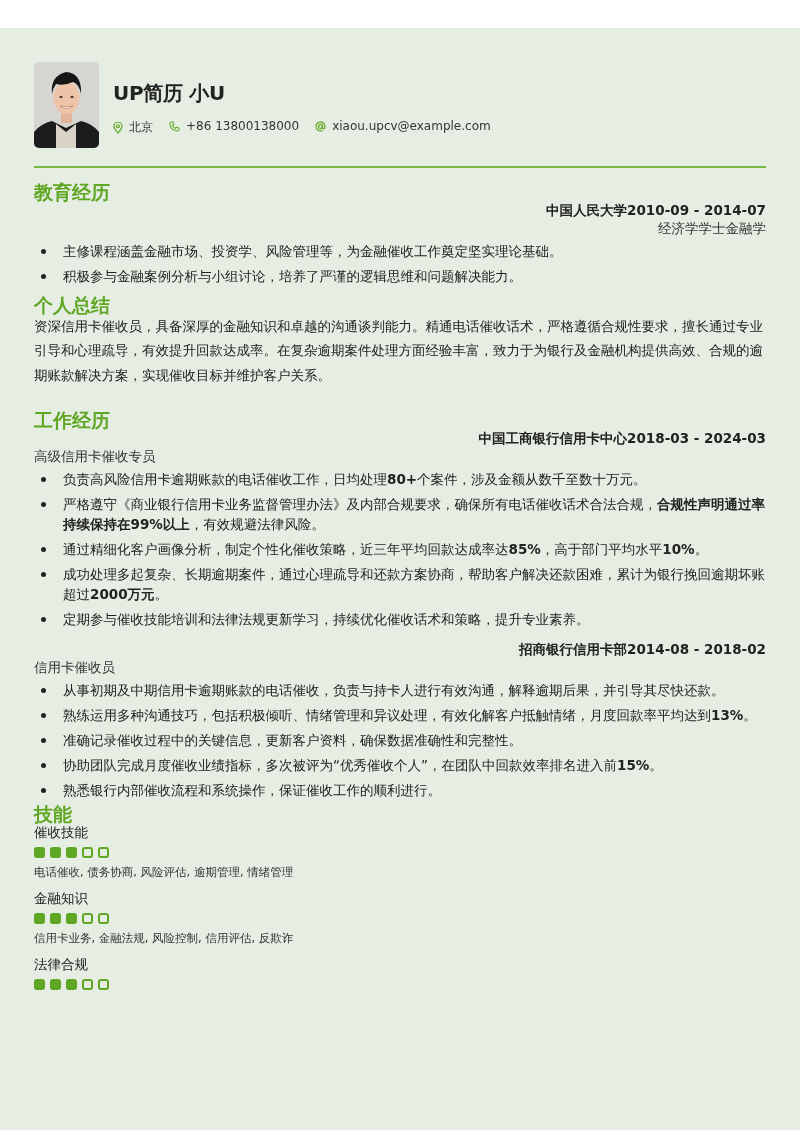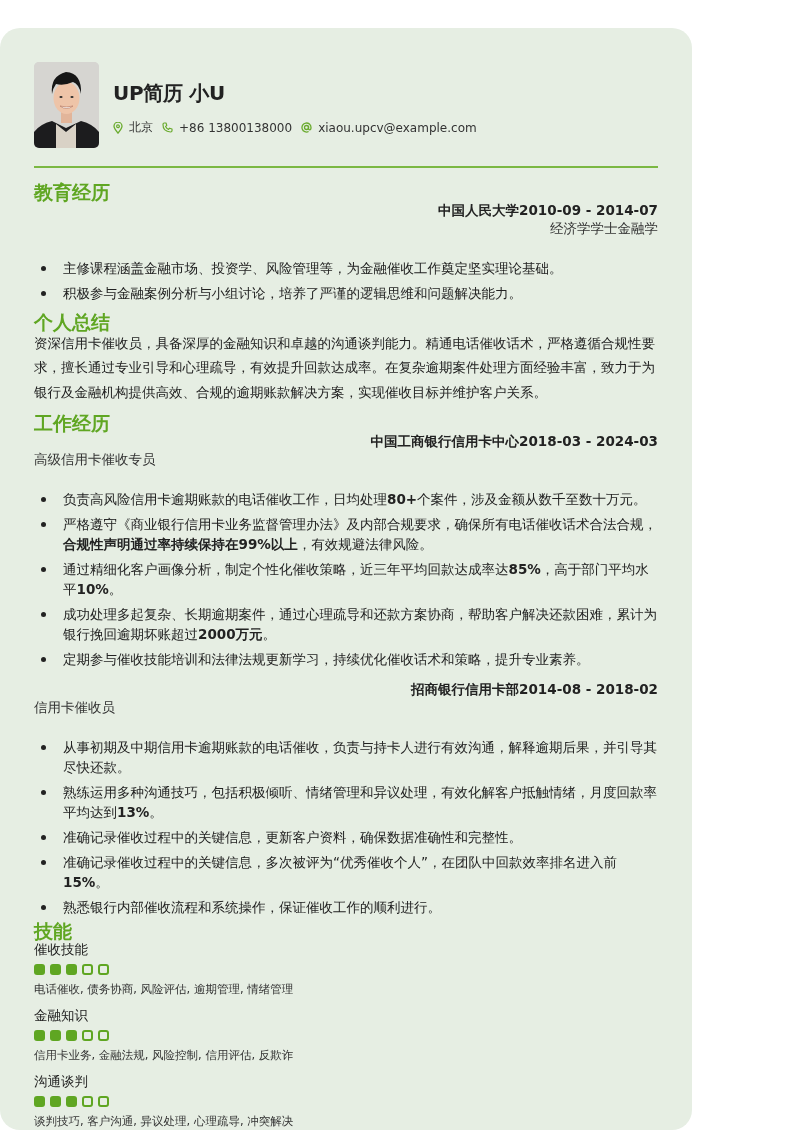--- a/index.html
+++ b/index.html
@@ -6,7 +6,7 @@
   html, body { width: 800px; height: 1130px; background: #ffffff; overflow: hidden; }
   body { font-family: "DejaVu Sans", "Liberation Sans", sans-serif; color: #222; }
   .topbar { height: 28px; background: #ffffff; }
-  .page { position: absolute; top: 28px; left: 0; width: 692px; height: 1102px; background: #e6eee3; padding: 0 34px; border-radius: 20px; }
+  .page { position: absolute; top: 28px; left: 0; width: 800px; height: 1102px; background: #e6eee3; padding: 0 34px; }
   .header { display: flex; align-items: center; padding-top: 34px; }
   .avatar { width: 65px; height: 86px; border-radius: 5px; overflow: hidden; background: #d7d7d4; position: relative; flex-shrink: 0; }
   .avatar svg { display: block; }

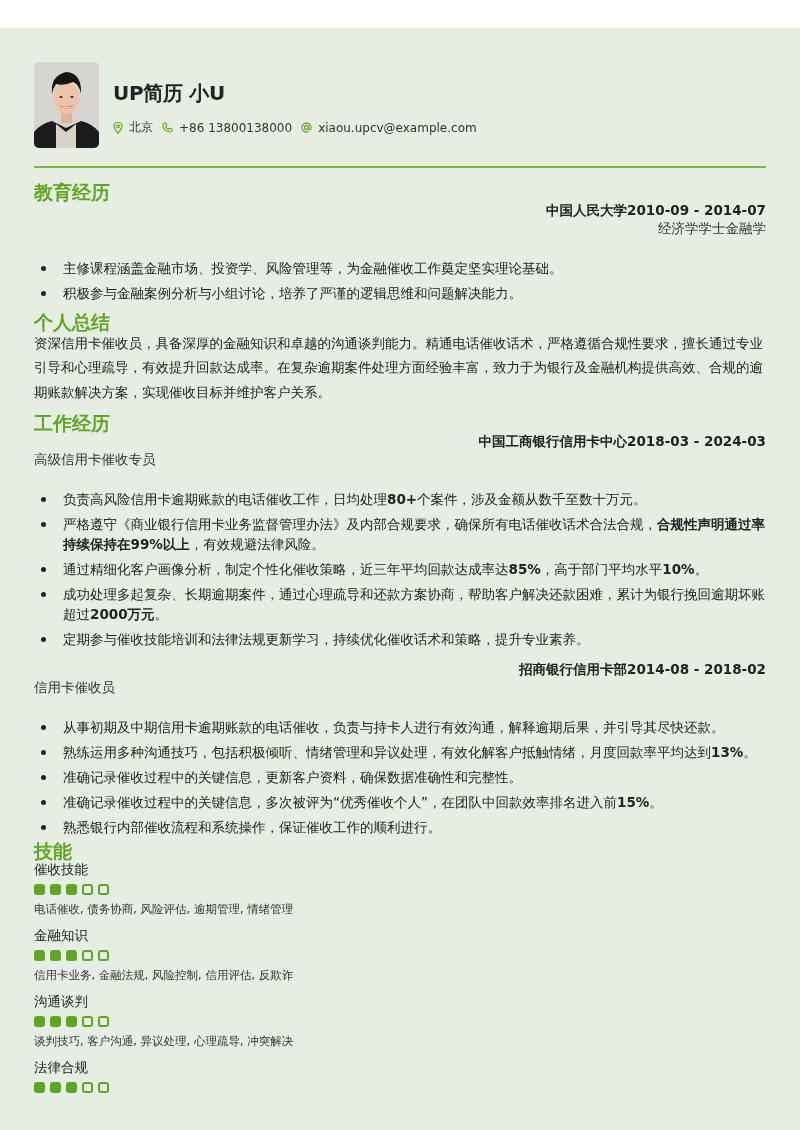--- a/index.html
+++ b/index.html
@@ -12,7 +12,7 @@
   .avatar svg { display: block; }
   .head-info { margin-left: 14px; }
   .name { font-size: 20px; font-weight: 600; color: #222; letter-spacing: -0.3px; margin-bottom: 12px; margin-top: 6px; }
-  .contacts { display: flex; align-items: center; font-size: 12px; color: #333; }
+  .contacts { display: flex; align-items: flex-start; font-size: 12px; color: #333; gap: 7px; }
   .contact { display: flex; align-items: center; margin-right: 9px; }
   .contact .ic { color: #6aab2e; margin-right: 6px; display: inline-flex; }
   .divider { height: 1.5px; background: #7bb843; margin-top: 18px; }

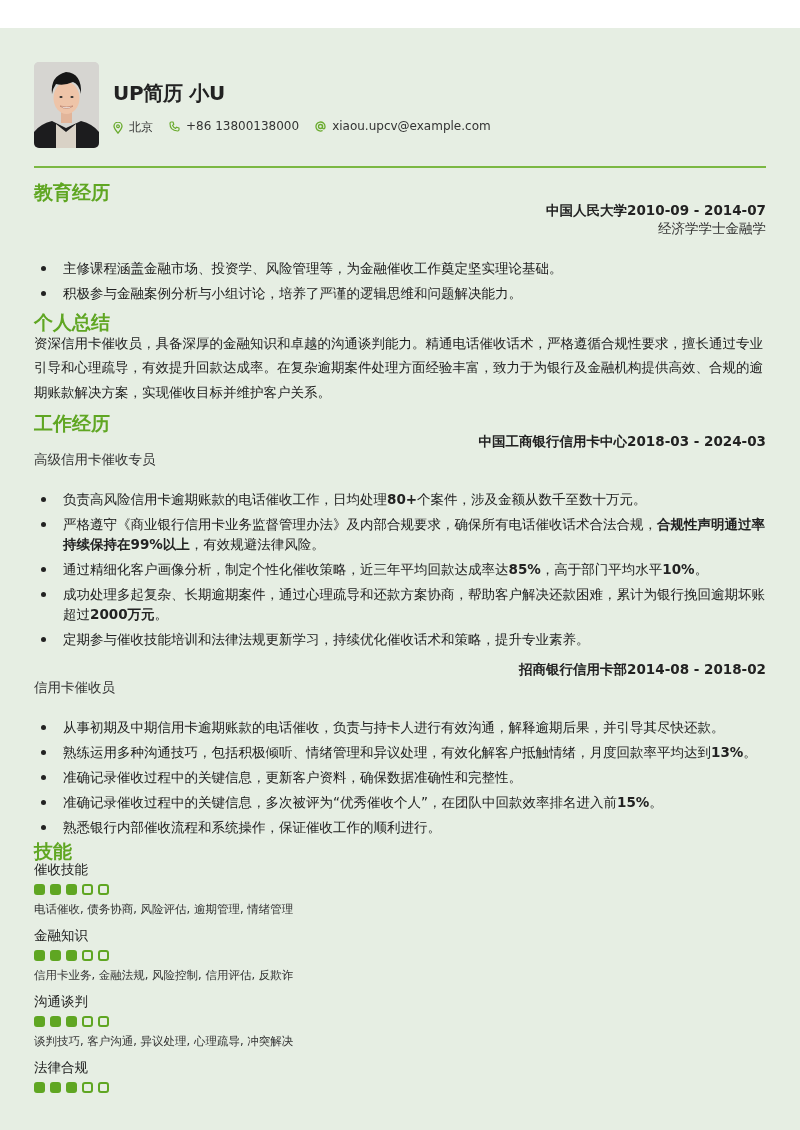--- a/index.html
+++ b/index.html
@@ -21,7 +21,7 @@
   .org { font-size: 13.5px; font-weight: 700; color: #222; line-height: 18px; }
   .date { font-size: 13.5px; font-weight: 600; color: #222; line-height: 18px; }
   .sub { font-size: 13.5px; color: #333; line-height: 19px; }
-  ul.bullets { list-style: none; margin-top: 20px; }
+  ul.bullets { list-style: none; margin-top: 3px; }
   ul.bullets li { position: relative; padding-left: 29px; font-size: 13.5px; color: #222; line-height: 20px; margin-bottom: 5px; padding-right: 0; }
   ul.bullets li::before { content: ""; position: absolute; left: 7px; top: 8px; width: 5px; height: 5px; border-radius: 50%; background: #222; }
   ul.bullets li b { font-weight: 700; }

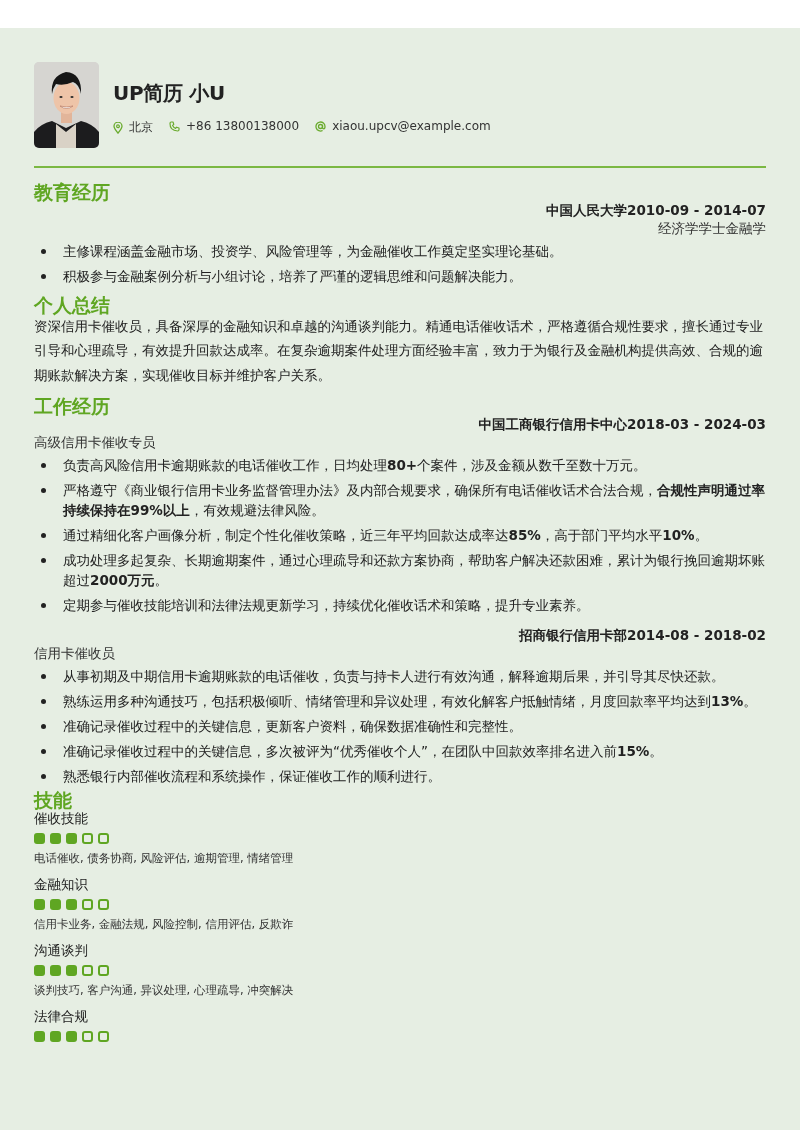--- a/index.html
+++ b/index.html
@@ -114,7 +114,7 @@
   </div>
 
   <div>
-    <div class="section-title" style="margin-top:10px">工作经历</div>
+    <div class="section-title" style="margin-top:24px">工作经历</div>
 
     <div class="job">
       <div class="row">

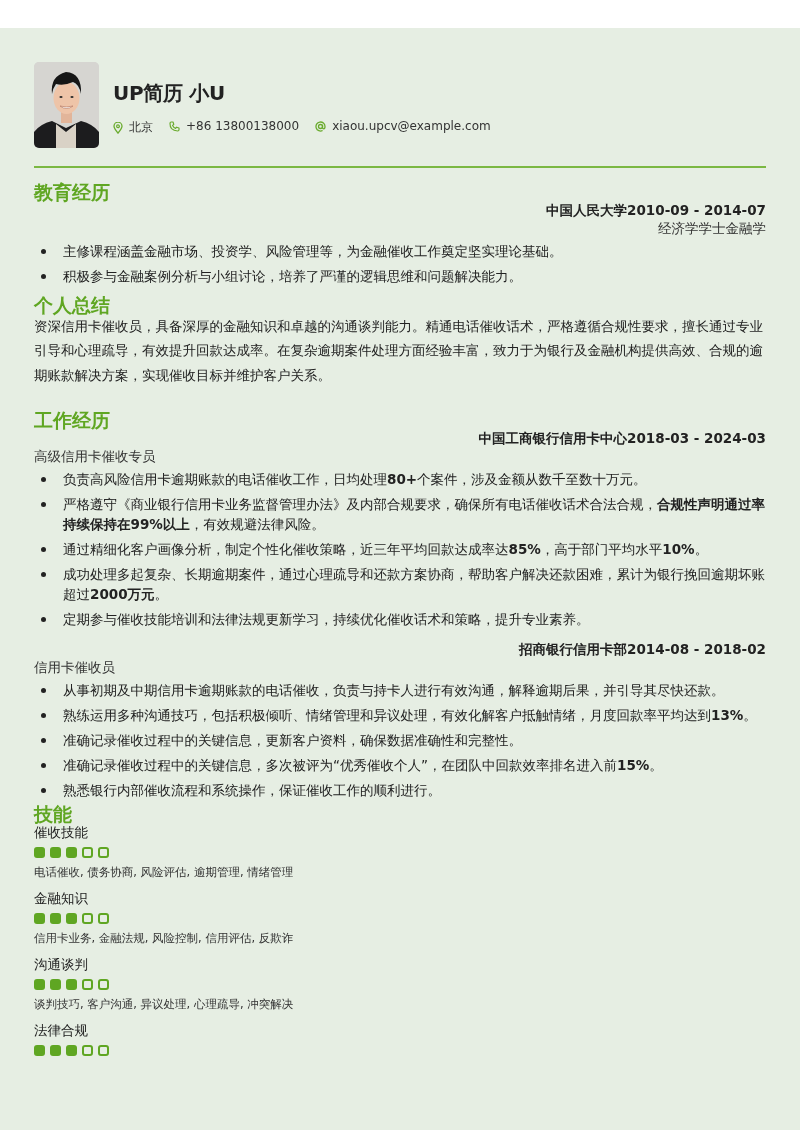--- a/index.html
+++ b/index.html
@@ -141,7 +141,7 @@
         <li><span>从事初期及中期信用卡逾期账款的电话催收，负责与持卡人进行有效沟通，解释逾期后果，并引导其尽快还款。</span></li>
         <li><span>熟练运用多种沟通技巧，包括积极倾听、情绪管理和异议处理，有效化解客户抵触情绪，月度回款率平均达到</span><b>13%</b><span>。</span></li>
         <li><span>准确记录催收过程中的关键信息，更新客户资料，确保数据准确性和完整性。</span></li>
-        <li><span>准确记录催收过程中的关键信息，多次被评为“优秀催收个人”，在团队中回款效率排名进入前</span><b>15%</b><span>。</span></li>
+        <li><span>协助团队完成月度催收业绩指标，多次被评为“优秀催收个人”，在团队中回款效率排名进入前</span><b>15%</b><span>。</span></li>
         <li><span>熟悉银行内部催收流程和系统操作，保证催收工作的顺利进行。</span></li>
       </ul>
     </div>

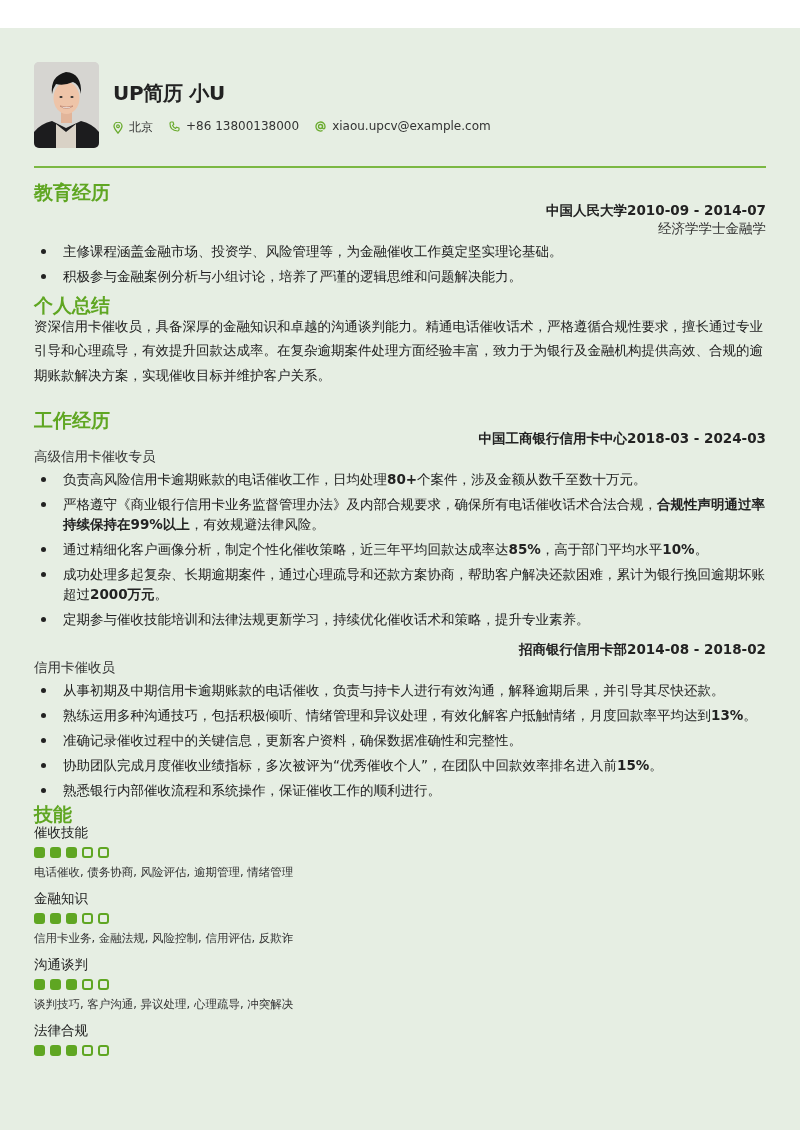--- a/index.html
+++ b/index.html
@@ -174,17 +174,6 @@
       <div class="skill-tags">信用卡业务, 金融法规, 风险控制, 信用评估, 反欺诈</div>
     </div>
 
-    <div class="skill">
-      <div class="skill-name">沟通谈判</div>
-      <div class="dots">
-        <span class="dot on"></span>
-          <span class="dot on"></span>
-          <span class="dot on"></span>
-          <span class="dot off"></span>
-          <span class="dot off"></span>
-      </div>
-      <div class="skill-tags">谈判技巧, 客户沟通, 异议处理, 心理疏导, 冲突解决</div>
-    </div>
 
     <div class="skill">
       <div class="skill-name">法律合规</div>

